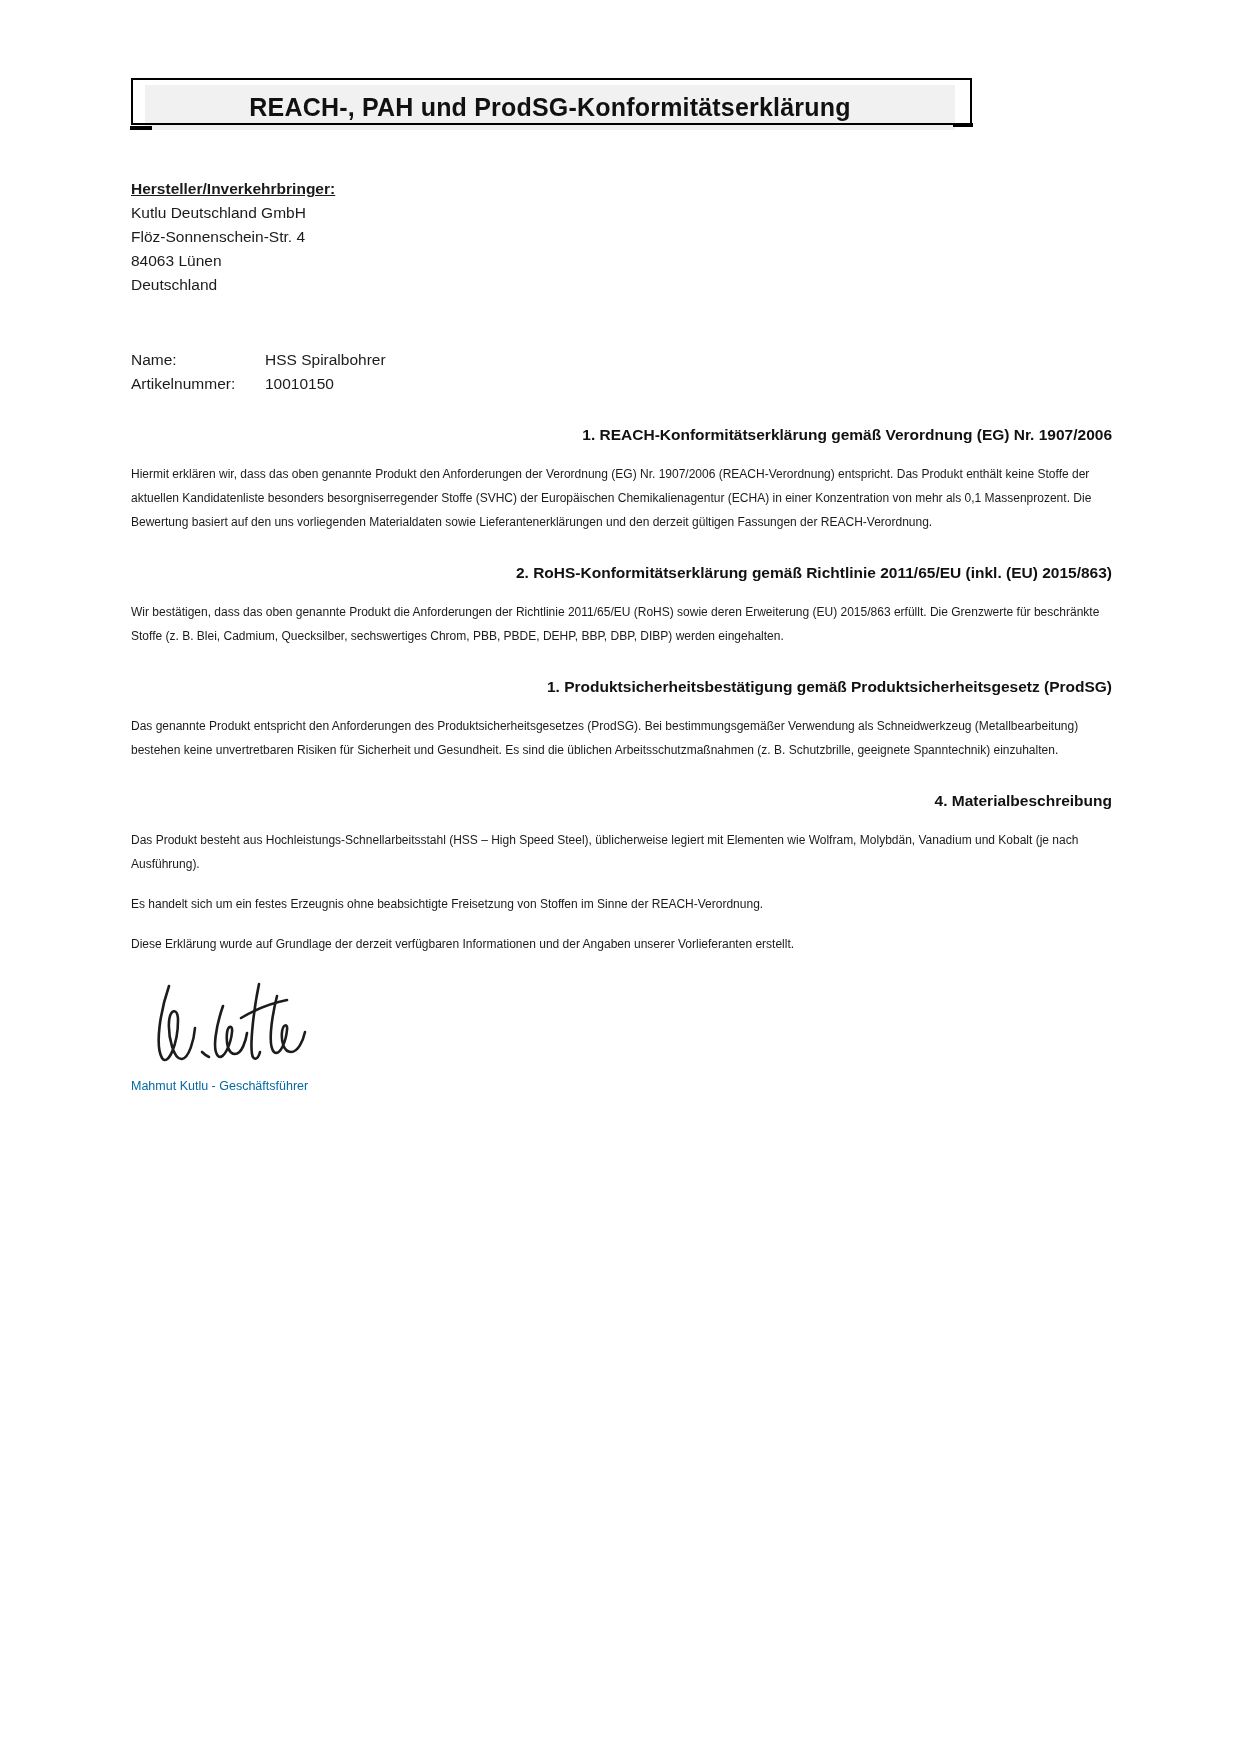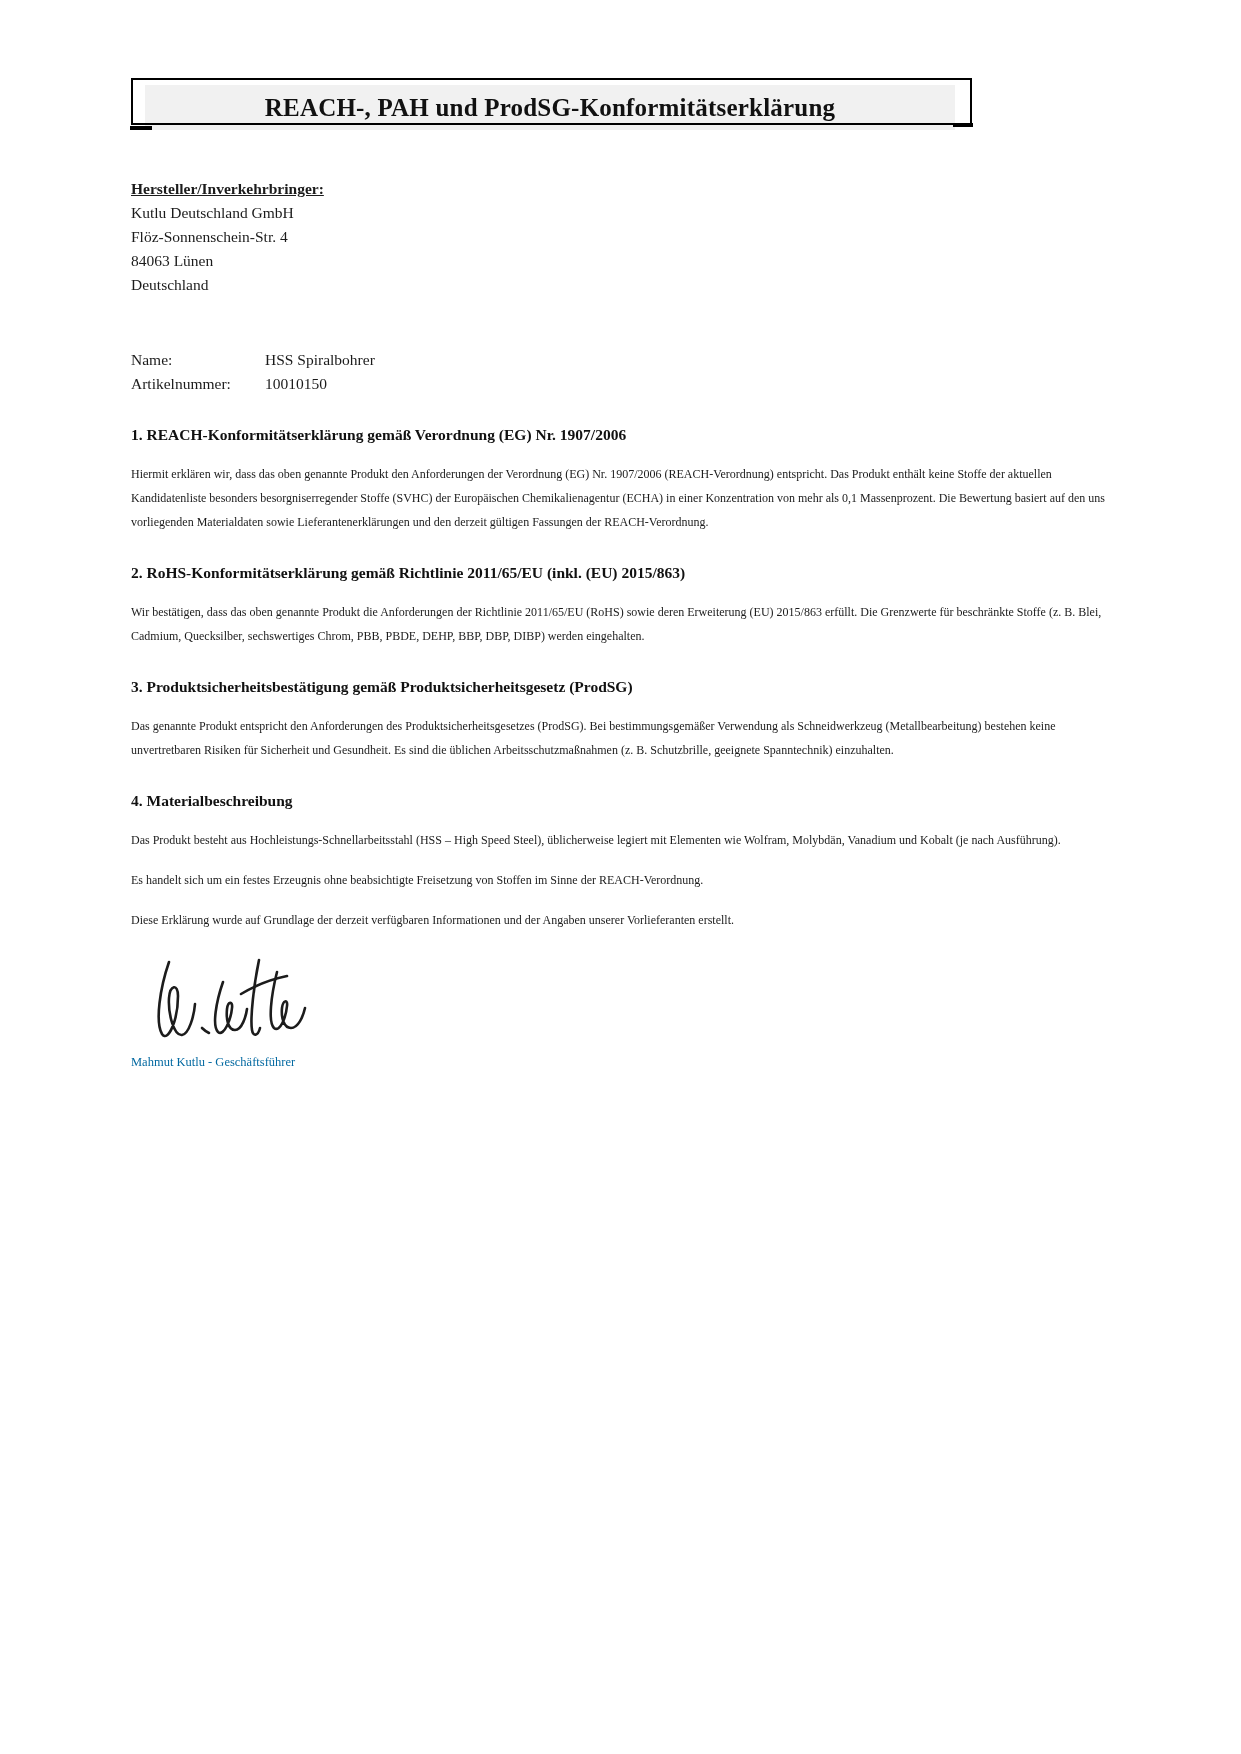--- a/index.html
+++ b/index.html
@@ -10,7 +10,7 @@
     height: 1754px;
     margin: 0 auto;
     background: #ffffff;
-    font-family: Liberation Serif, serif;
+    font-family: Liberation Sans, sans-serif;
     color: #1b1b1b;
     overflow: hidden;
     padding-left: 36px;

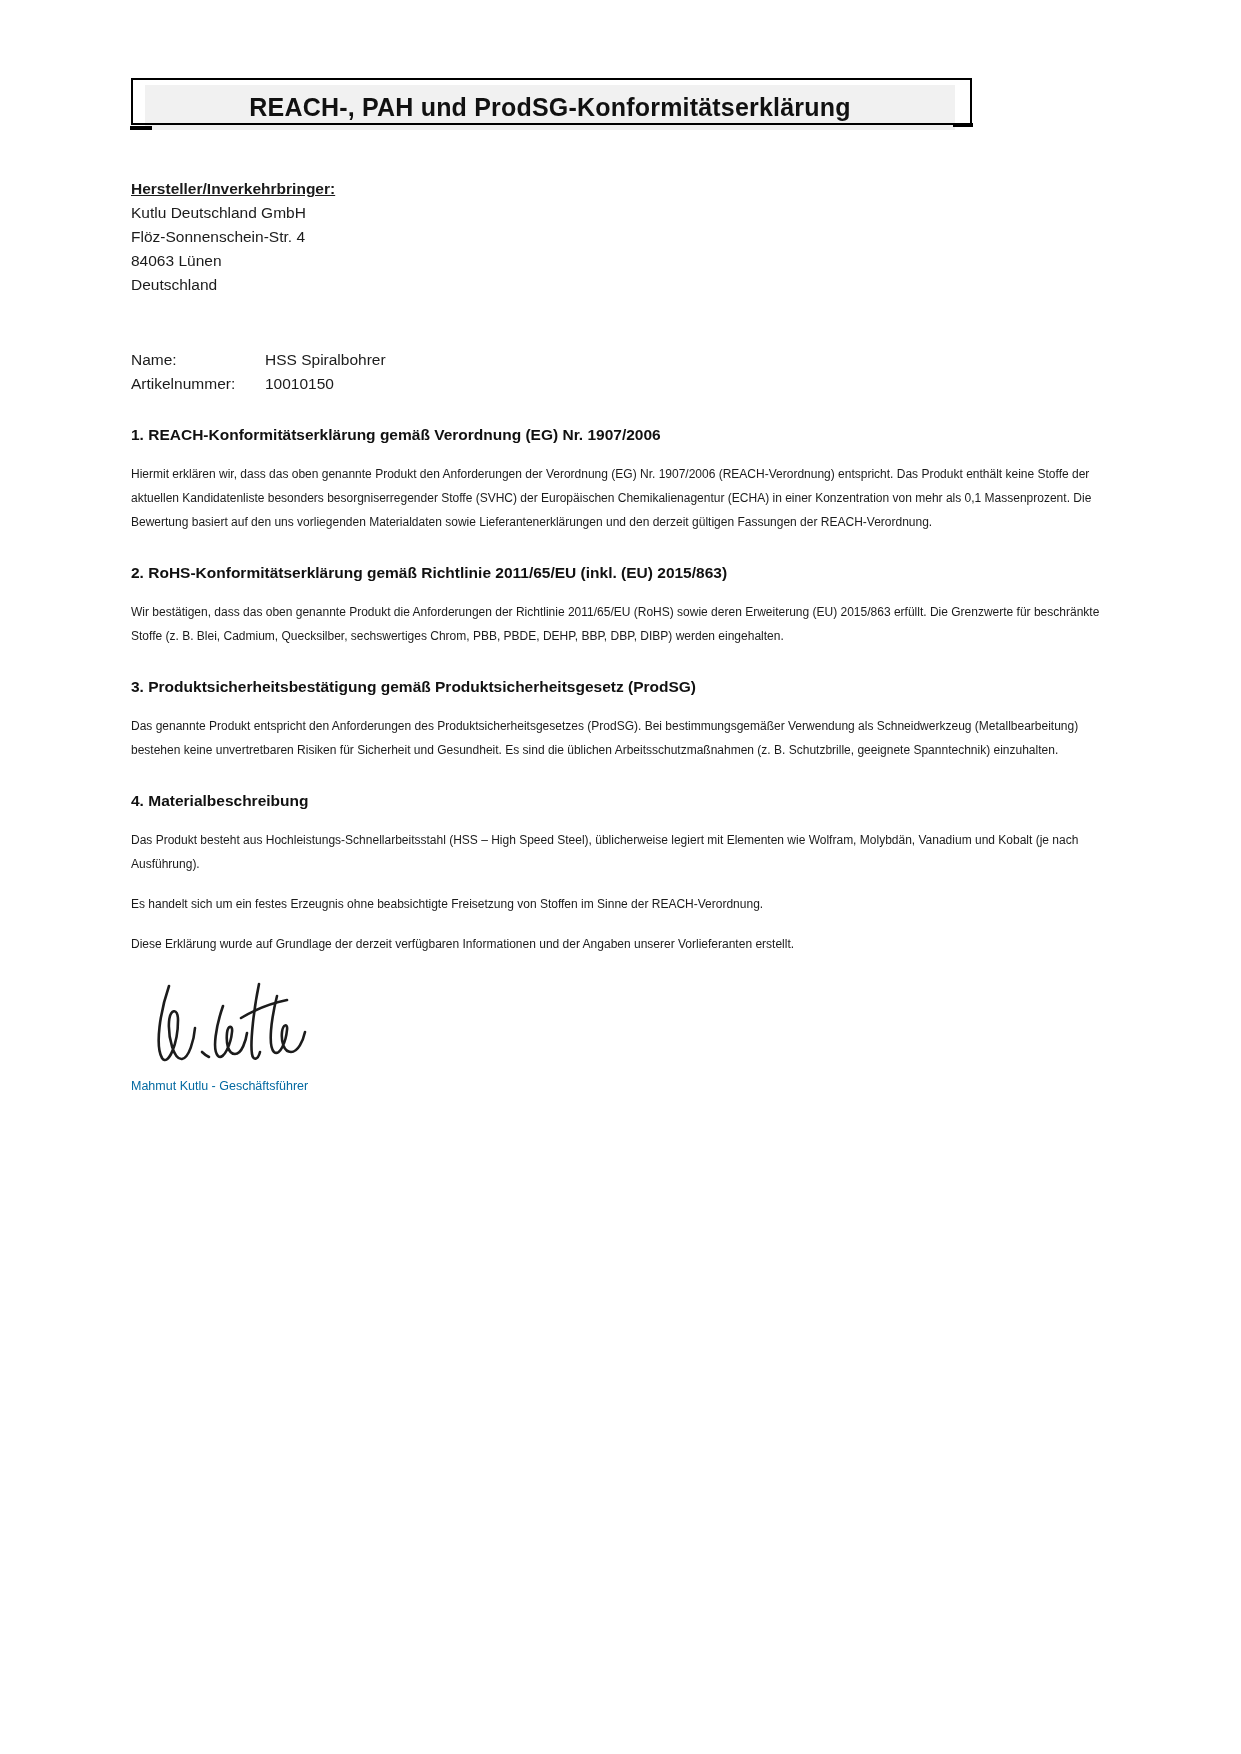--- a/index.html
+++ b/index.html
@@ -83,6 +83,7 @@
     font-weight: 700;
     color: #111111;
     line-height: 22px;
+    text-align: right;
   }
   .section p {
     margin-top: 16px;

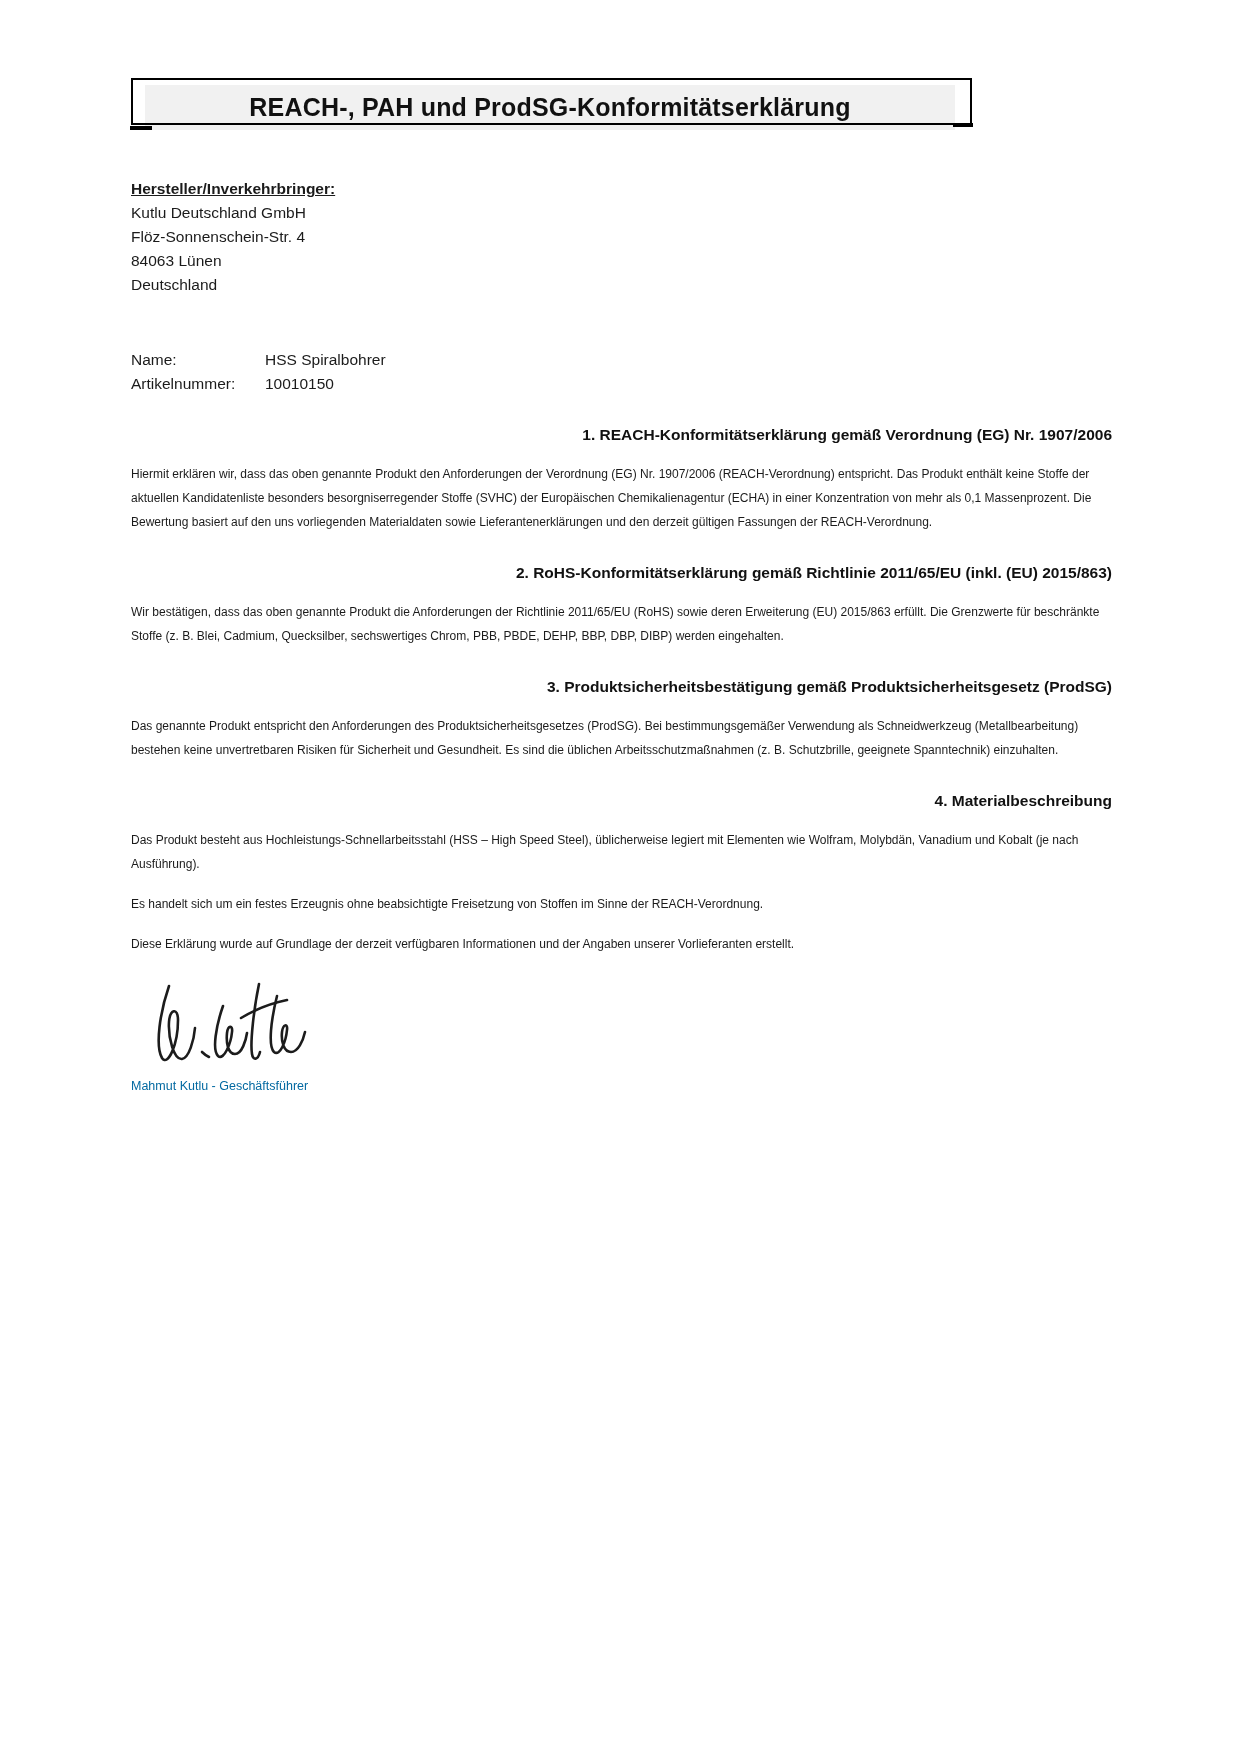--- a/index.html
+++ b/index.html
@@ -141,7 +141,7 @@
     </div>
 
     <div class="section">
-      <h2>3. Produktsicherheitsbestätigung gemäß Produktsicherheitsgesetz (ProdSG)</h2>
+      <h2>1. Produktsicherheitsbestätigung gemäß Produktsicherheitsgesetz (ProdSG)</h2>
       <p>Das genannte Produkt entspricht den Anforderungen des Produktsicherheitsgesetzes (ProdSG). Bei bestimmungsgemäßer Verwendung als Schneidwerkzeug (Metallbearbeitung) bestehen keine unvertretbaren Risiken für Sicherheit und Gesundheit. Es sind die üblichen Arbeitsschutzmaßnahmen (z. B. Schutzbrille, geeignete Spanntechnik) einzuhalten.</p>
     </div>
 

